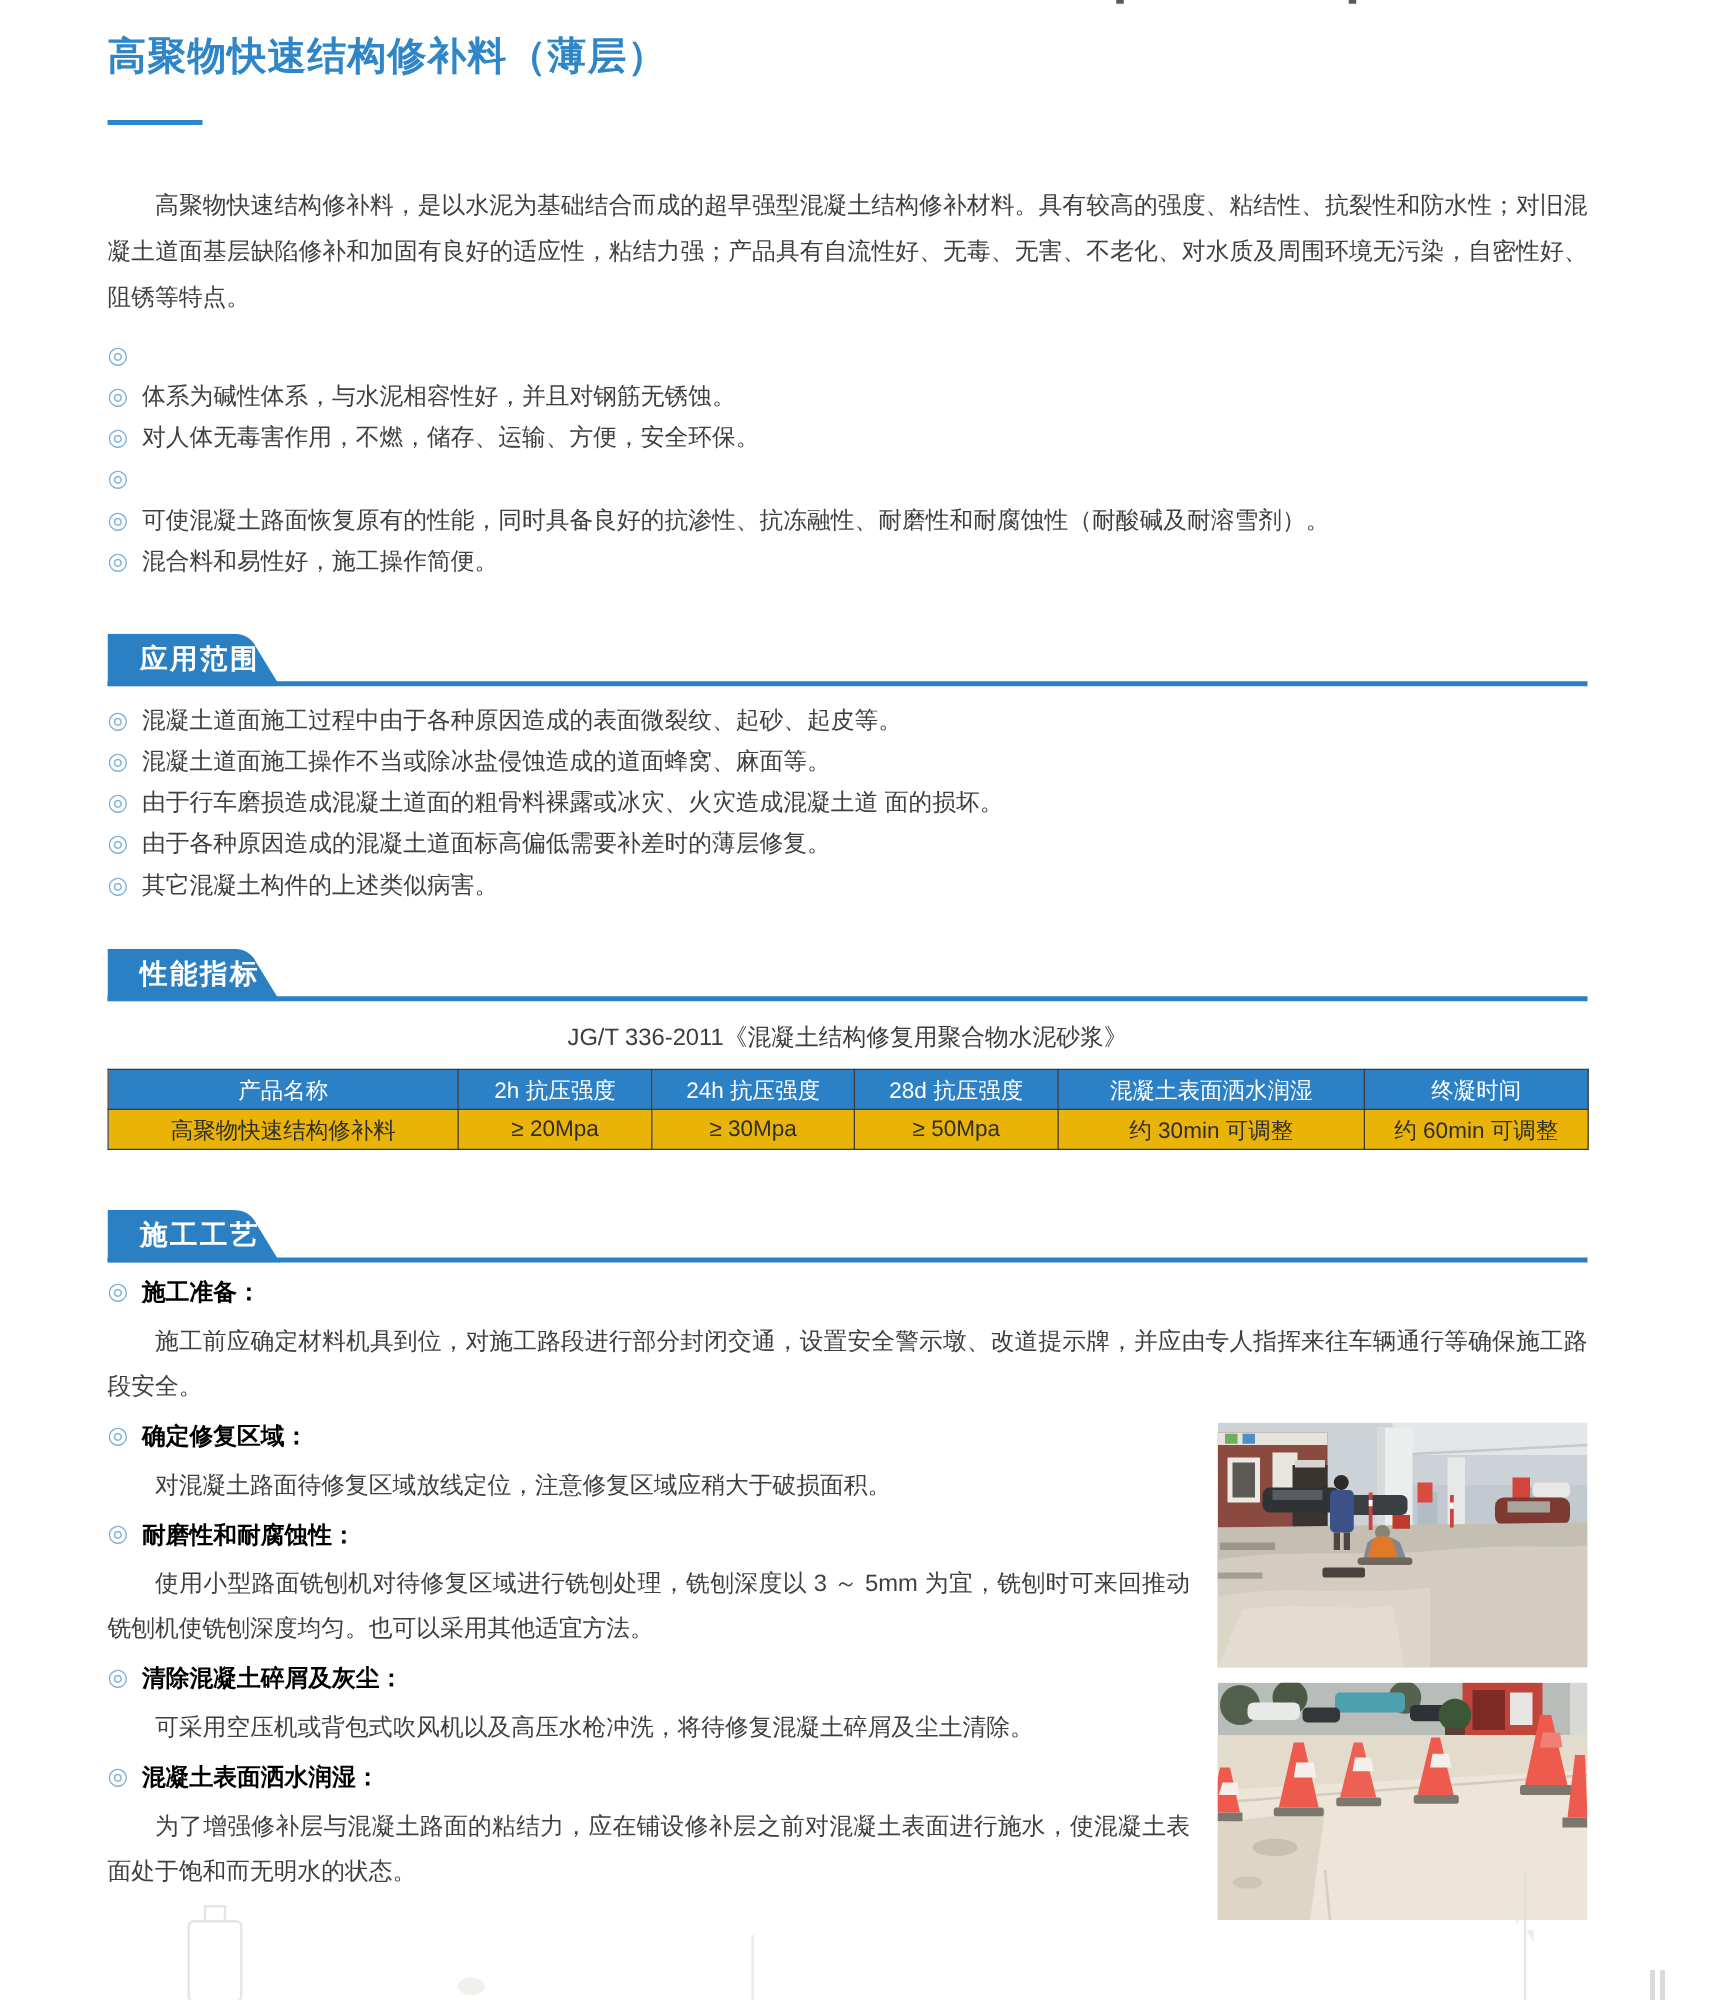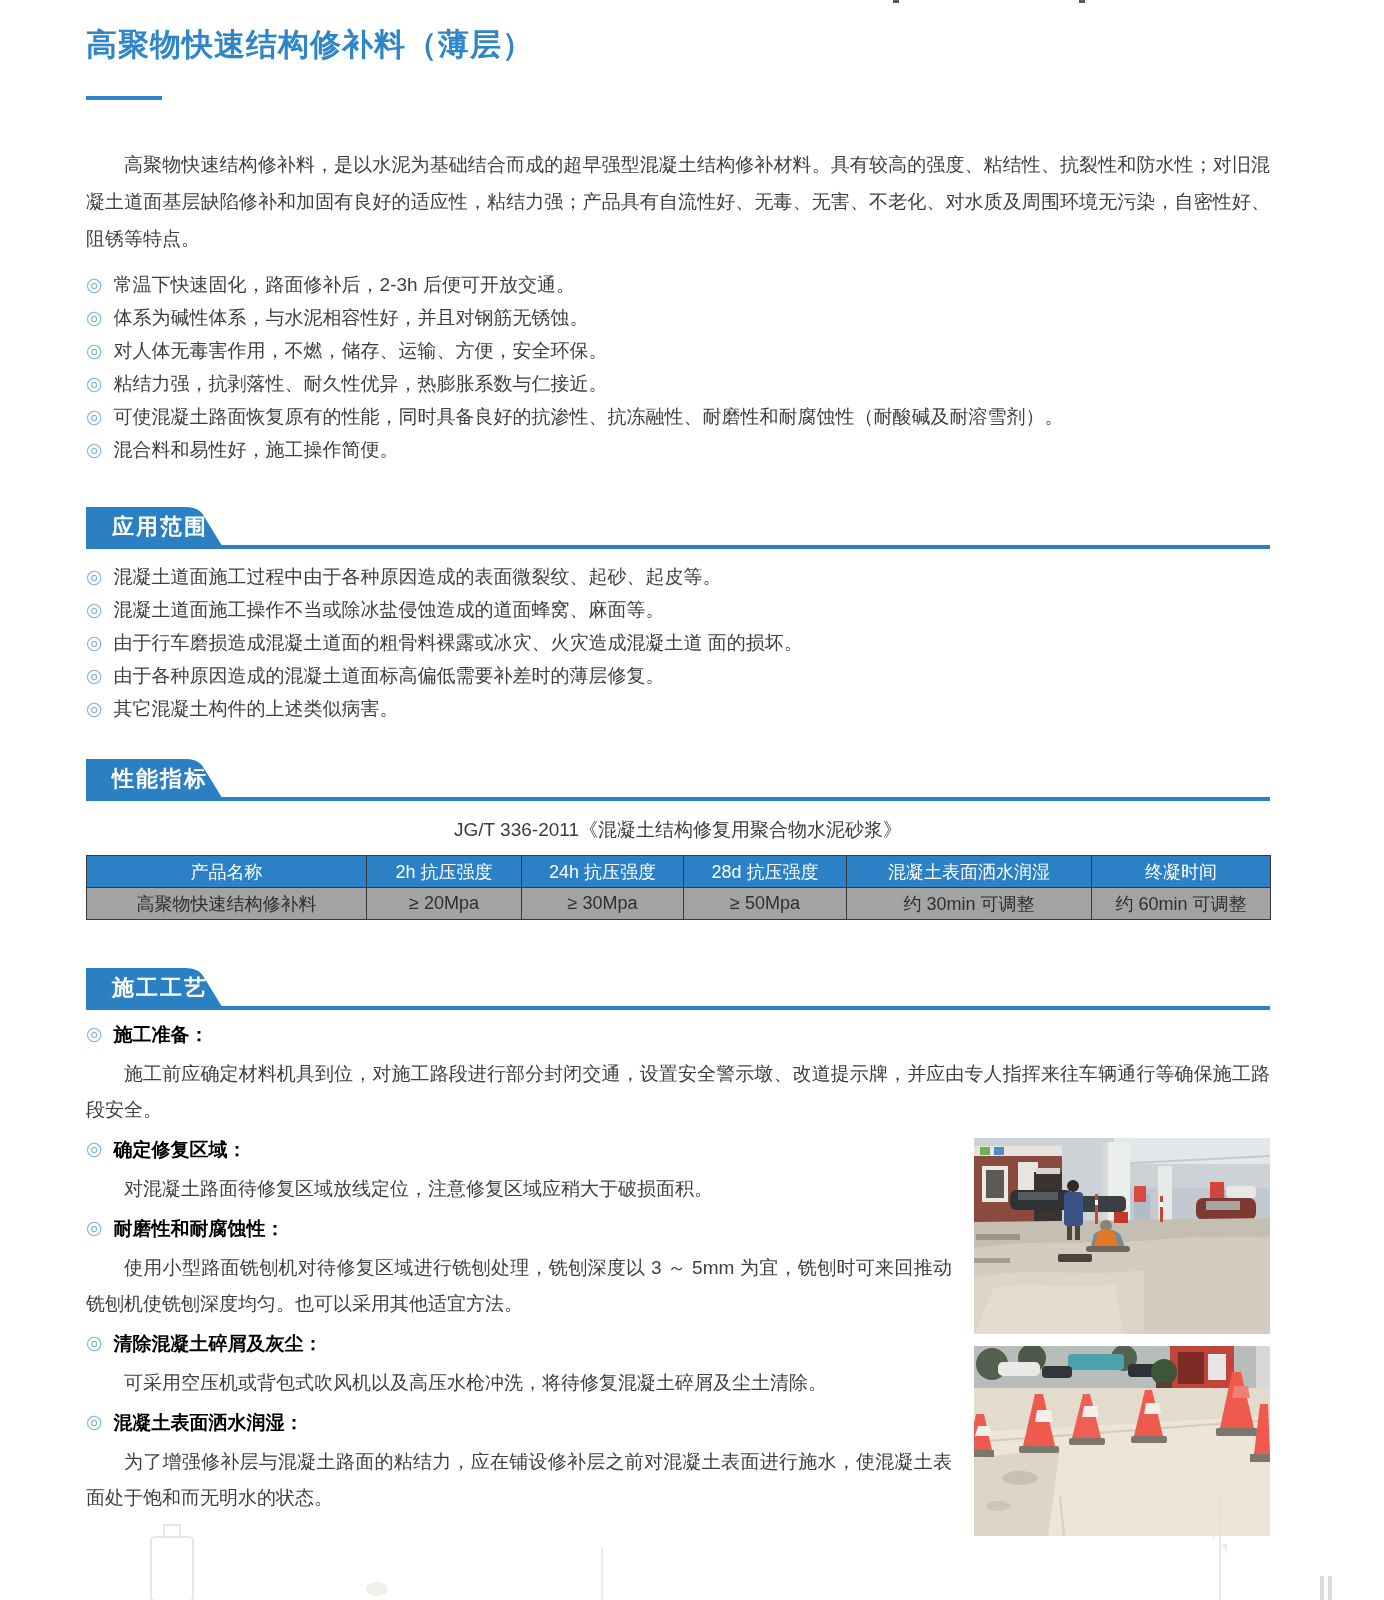--- a/index.html
+++ b/index.html
@@ -85,7 +85,6 @@
       <ul class="bullets">
         <li>
             <span class="b-icon">◎</span>
-            <span>常温下快速固化，路面修补后，2-3h 后便可开放交通。</span>
           </li>
         <li>
             <span class="b-icon">◎</span>

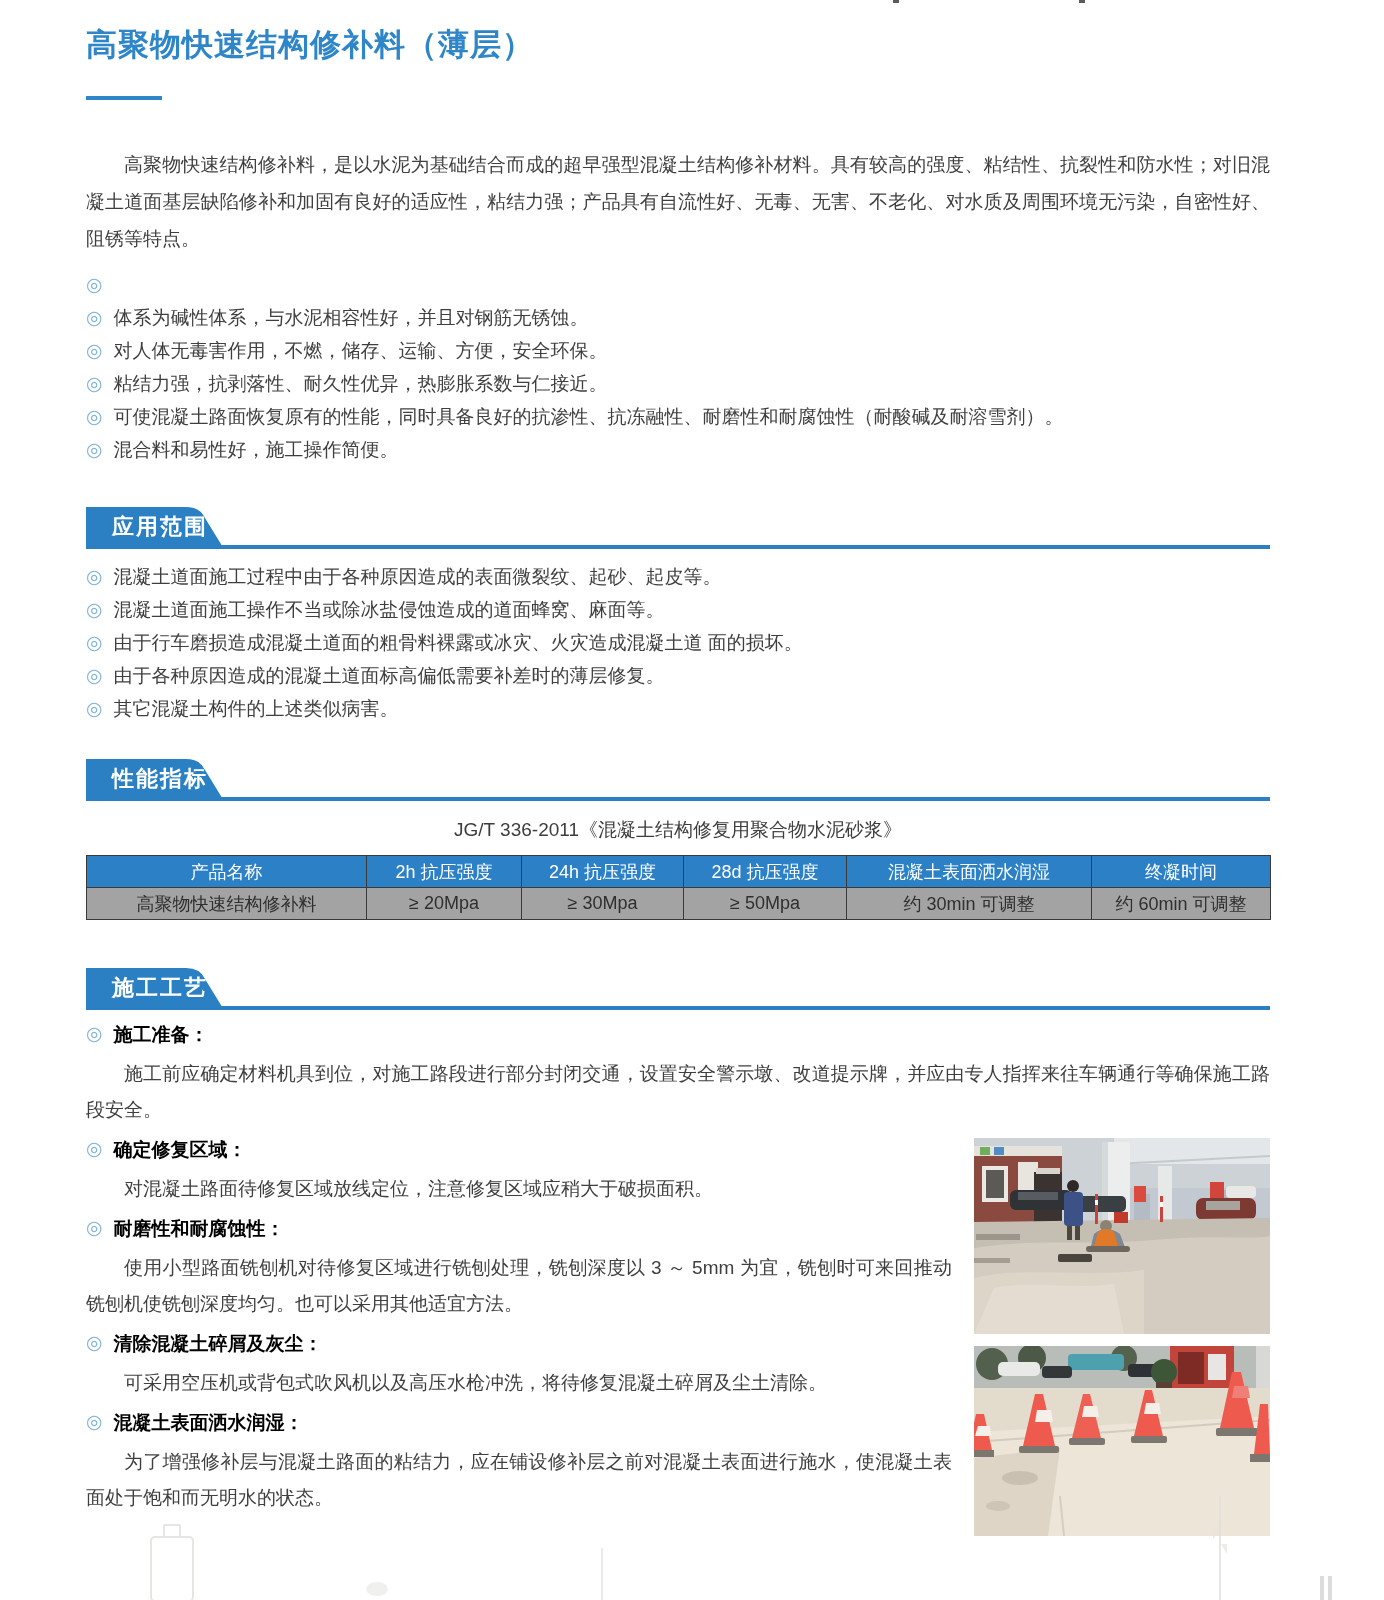--- a/index.html
+++ b/index.html
@@ -96,7 +96,6 @@
           </li>
         <li>
             <span class="b-icon">◎</span>
-            <span>粘结力强，抗剥落性、耐久性优异，热膨胀系数与仁接近。</span>
           </li>
         <li>
             <span class="b-icon">◎</span>

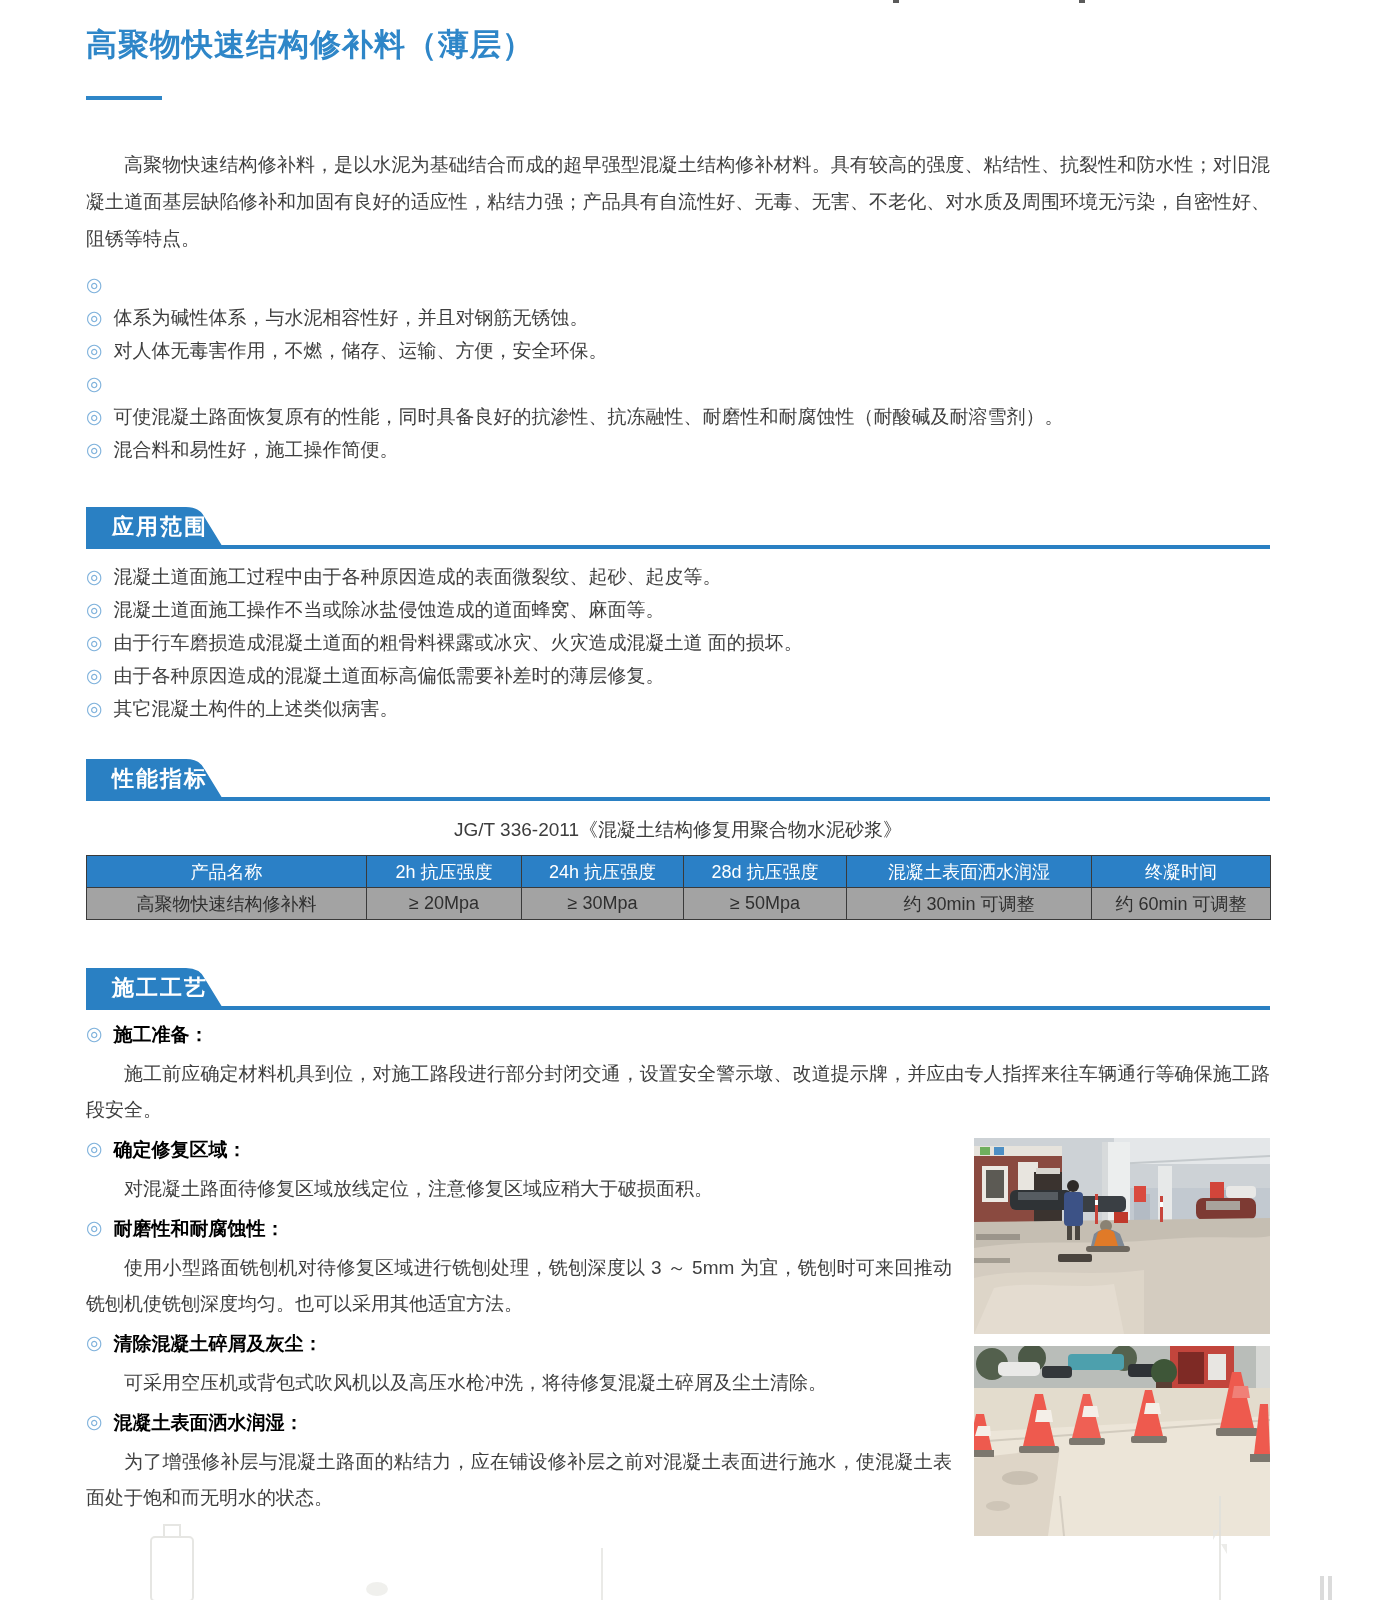--- a/index.html
+++ b/index.html
@@ -40,7 +40,7 @@
   table.perf{border-collapse:collapse;width:1184px;table-layout:fixed;padding-left:17px;}
   table.perf th,table.perf td{border:1px solid #3a3a3a;height:31px;text-align:center;vertical-align:middle;font-size:18px;padding:0 4px;}
   table.perf th{background:#2b80c6;color:#ffffff;font-weight:normal;}
-  table.perf td{background:#a3a3a3;color:#2f2f2f;}
+  table.perf td{background:#eab308;color:#2f2f2f;}
   col.c1{width:280px;}col.c2{width:155px;}col.c3{width:162px;}col.c4{width:163px;}col.c5{width:245px;}col.c6{width:179px;}
 
   

